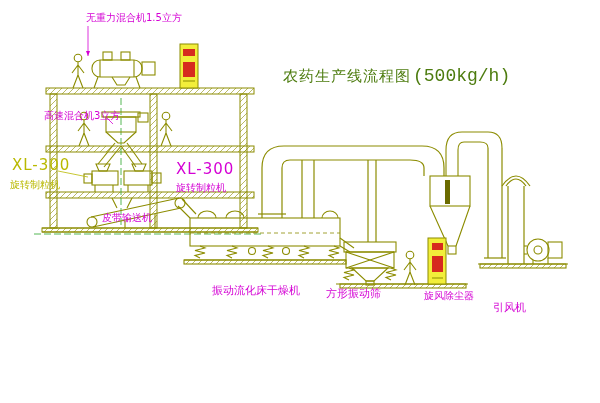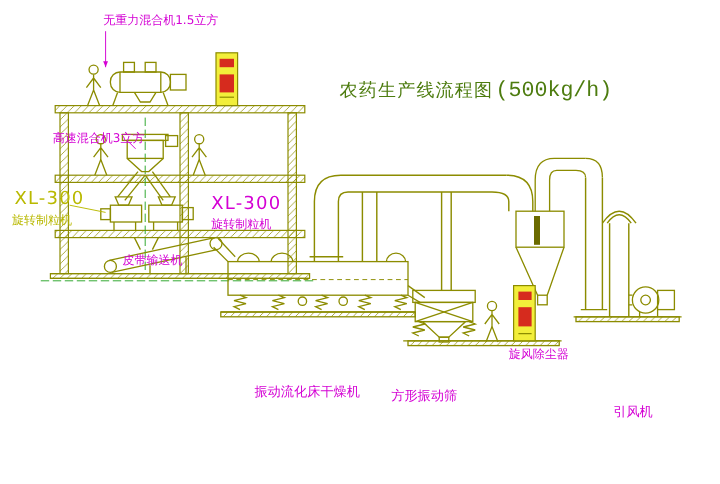--- a/index.html
+++ b/index.html
@@ -16,7 +16,7 @@
   .lbl.big{font-size:17px;letter-spacing:0.5px;}
   .model{font-size:15px;letter-spacing:1px;}
   .small{font-size:10px;}
-  .mid{font-size:11px;margin-top:36px;}
+  .mid{font-size:11px;}
   .title{
     position:absolute;left:283px;top:46px;color:#4d7c0f;
     display:flex;align-items:baseline;gap:2px;margin-top:20px;

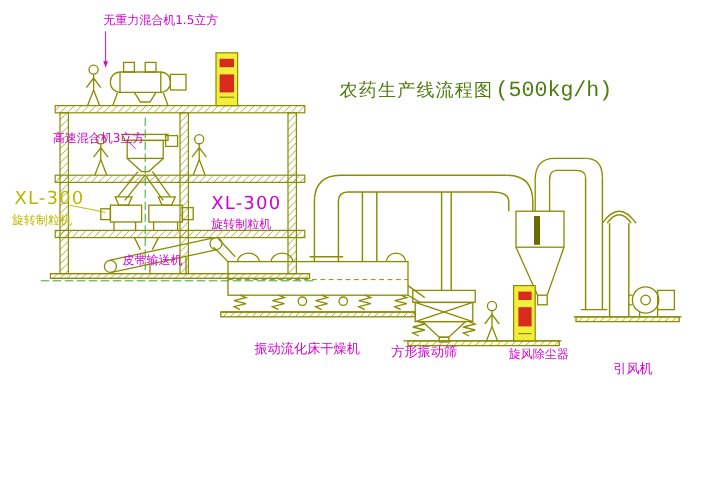--- a/index.html
+++ b/index.html
@@ -240,7 +240,7 @@
 <div class="lbl mid" style="left:326px;top:288px;">方形振动筛</div>
 
 <div class="lbl small" style="left:424px;top:291px;">旋风除尘器</div>
-<div class="lbl mid" style="left:511px;top:302px;">引风机</div>
+<div class="lbl mid" style="left:493px;top:302px;">引风机</div>
 
 </div>
 

